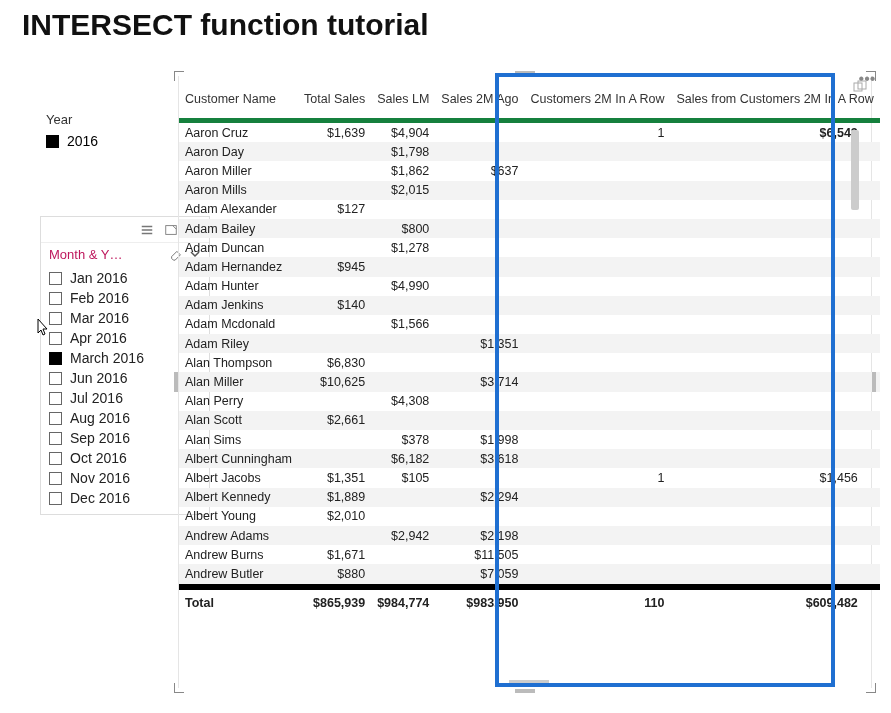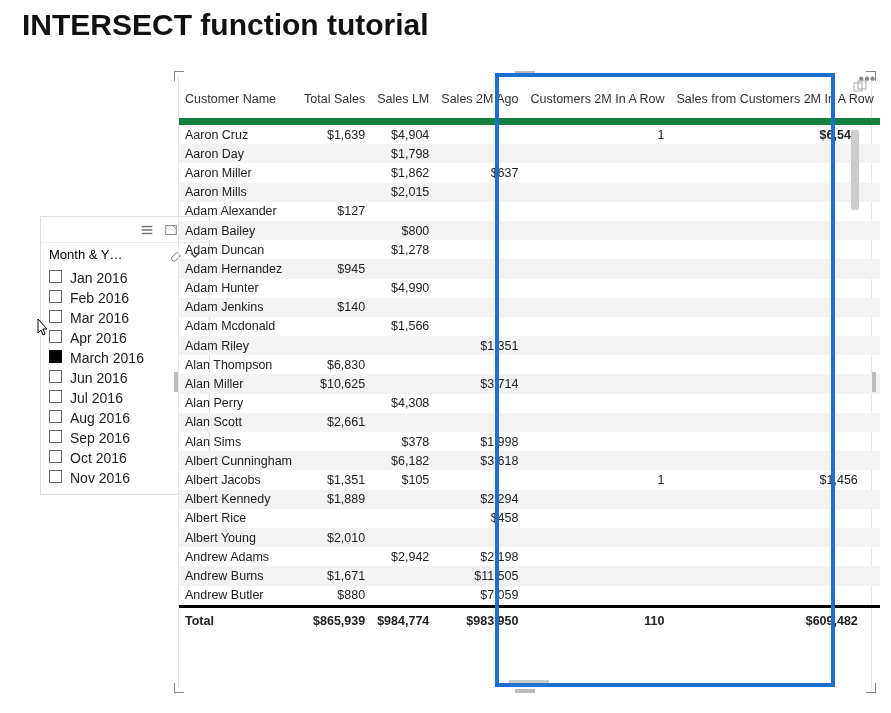--- a/index.html
+++ b/index.html
@@ -45,7 +45,7 @@
   .hscroll{position:absolute;left:330px;bottom:2px;width:40px;height:6px;background:#ccc}
   
   table{width:100%;border-collapse:collapse;font-size:12.5px;color:#222}
-  thead th{text-align:left;font-weight:400;padding:16px 6px 12px;border-bottom:7px solid #15803d;color:#333;white-space:nowrap;vertical-align:top}
+  thead th{text-align:left;font-weight:400;padding:16px 6px 12px;border-bottom:5px solid #15803d;color:#333;white-space:nowrap;vertical-align:top}
   thead th.num{text-align:left}
   tbody tr:nth-child(even){background:#f3f3f3}
   tbody td{padding:2.6px 6px;white-space:nowrap}

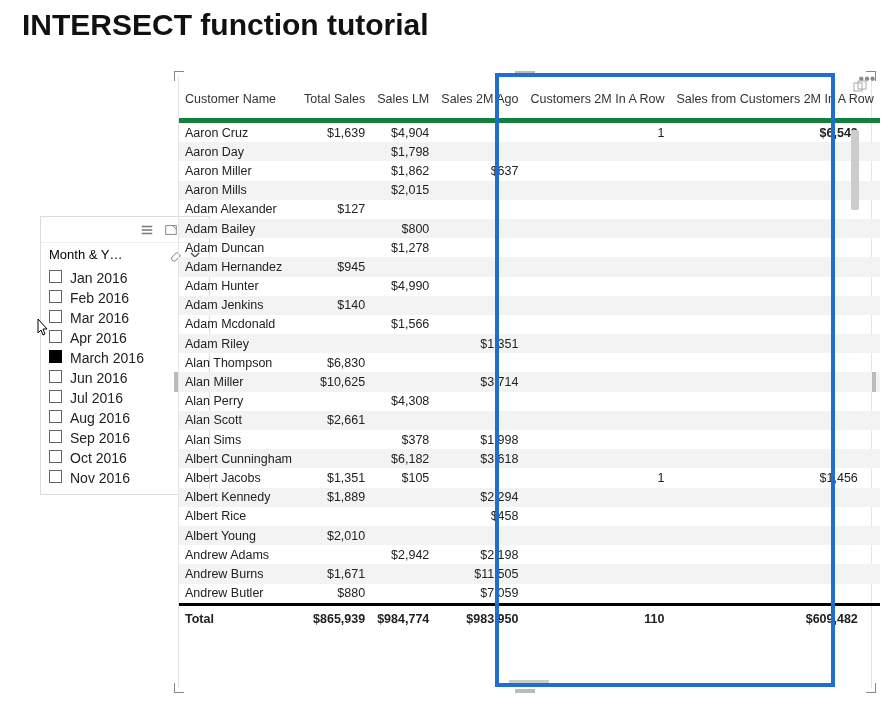--- a/index.html
+++ b/index.html
@@ -46,7 +46,7 @@
   
   table{width:100%;border-collapse:collapse;font-size:12.5px;color:#222}
   thead th{text-align:left;font-weight:400;padding:16px 6px 12px;border-bottom:5px solid #15803d;color:#333;white-space:nowrap;vertical-align:top}
-  thead th.num{text-align:left}
+  thead th.num{text-align:center}
   tbody tr:nth-child(even){background:#f3f3f3}
   tbody td{padding:2.6px 6px;white-space:nowrap}
   td.num{text-align:right}

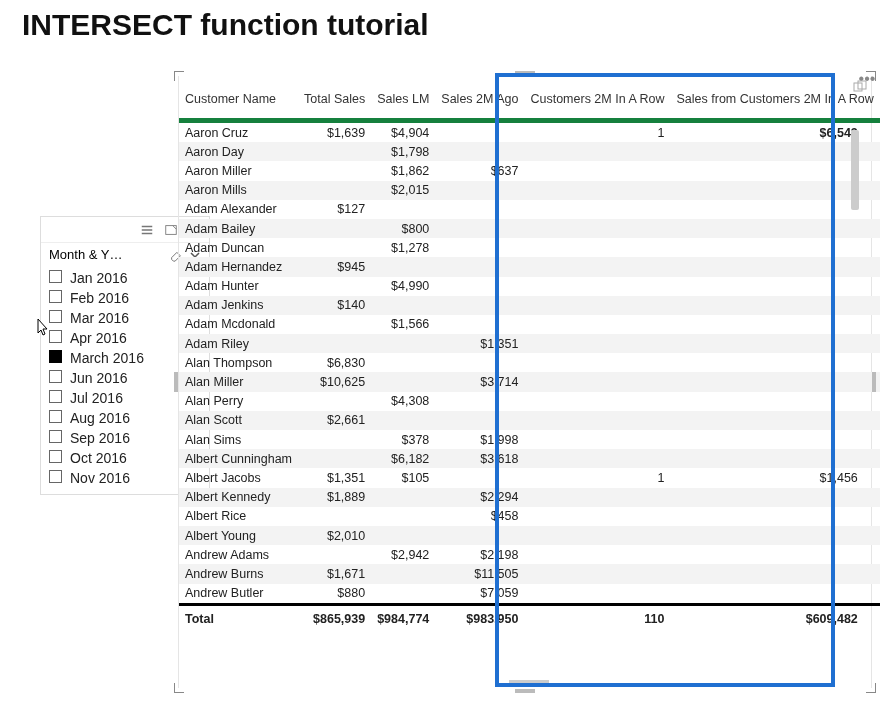--- a/index.html
+++ b/index.html
@@ -67,6 +67,13 @@
 
 <div class="canvas">
 
+  <div class="year-slicer">
+    <div class="year-label">Year</div>
+    <div class="year-item">
+      <span class="checkbox filled"></span>
+      <span>2016</span>
+    </div>
+  </div>
 
   <div class="month-slicer">
     <div class="slicer-toolbar">

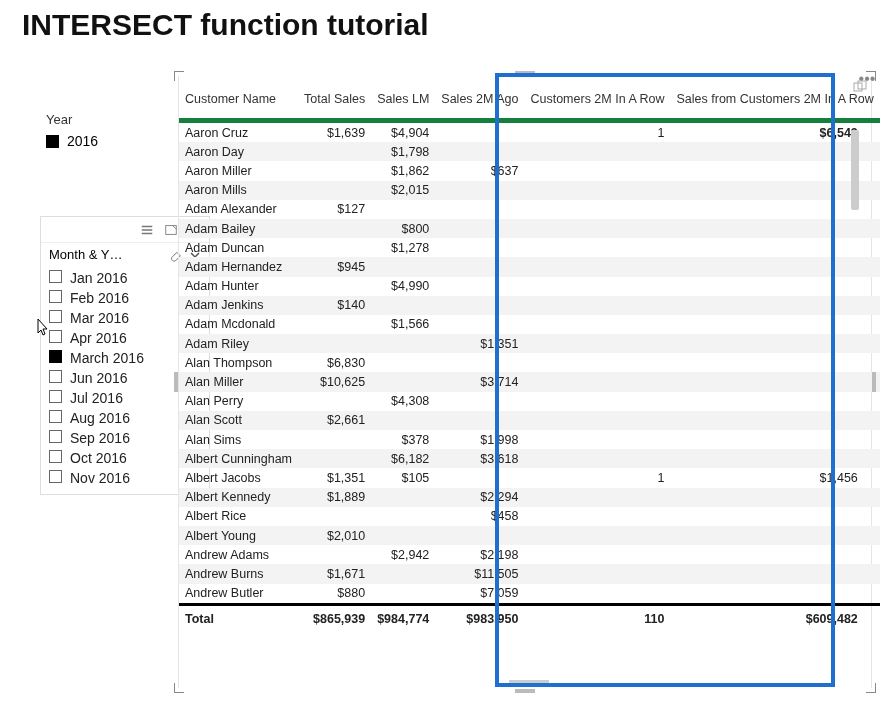--- a/index.html
+++ b/index.html
@@ -17,7 +17,7 @@
   .slicer-toolbar{display:flex;justify-content:flex-end;align-items:center;gap:8px;padding:4px 6px;border-bottom:1px solid #eee;height:26px}
   .ti{width:16px;height:16px;display:flex;align-items:center;justify-content:center;color:#666;cursor:pointer}
   .ti svg{width:14px;height:14px}
-  .slicer-header{display:flex;align-items:flex-end;justify-content:space-between;padding:4px 8px;font-size:13px;color:#000000}
+  .slicer-header{display:flex;align-items:flex-start;justify-content:space-between;padding:4px 8px;font-size:13px;color:#be185d}
   .slicer-header .right{display:flex;align-items:center;gap:6px}
   .eraser{width:14px;height:14px}
   .chev{width:12px;height:12px}

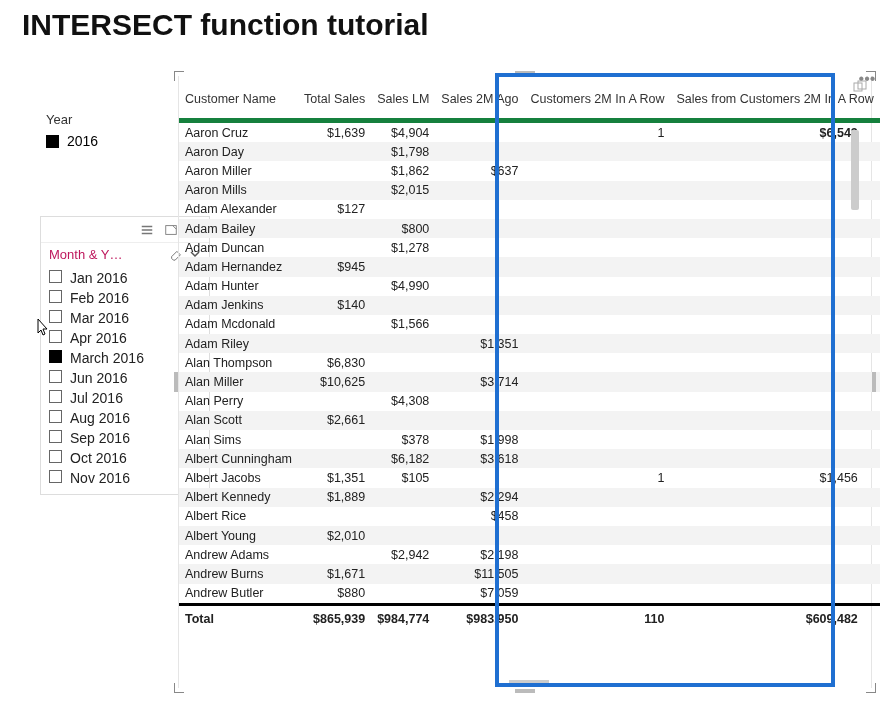--- a/index.html
+++ b/index.html
@@ -22,7 +22,7 @@
   .eraser{width:14px;height:14px}
   .chev{width:12px;height:12px}
   .month-list{padding:2px 8px 6px}
-  .month-item{display:flex;gap:8px;font-size:14px;color:#222;padding:2px 0}
+  .month-item{display:flex;align-items:center;gap:8px;font-size:14px;color:#222;padding:2px 0}
   
   .cursor{position:absolute;left:-8px;top:240px;width:20px;height:24px}
   

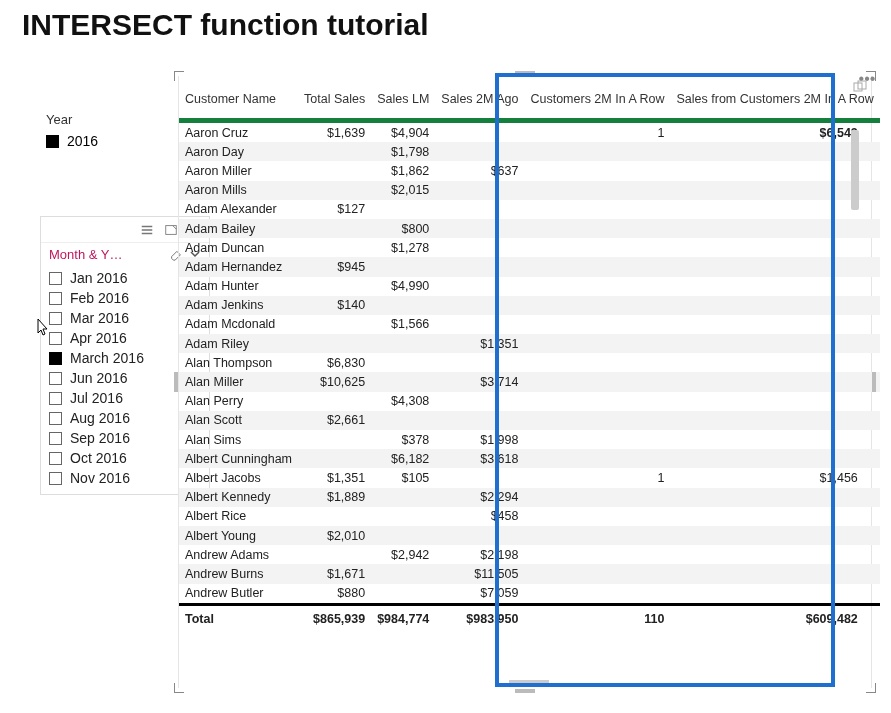--- a/index.html
+++ b/index.html
@@ -146,6 +146,10 @@
           <span class="checkbox"></span>
           <span>Nov 2016</span>
         </div>
+        <div class="month-item">
+          <span class="checkbox"></span>
+          <span>Dec 2016</span>
+        </div>
       </div>
   </div>
 

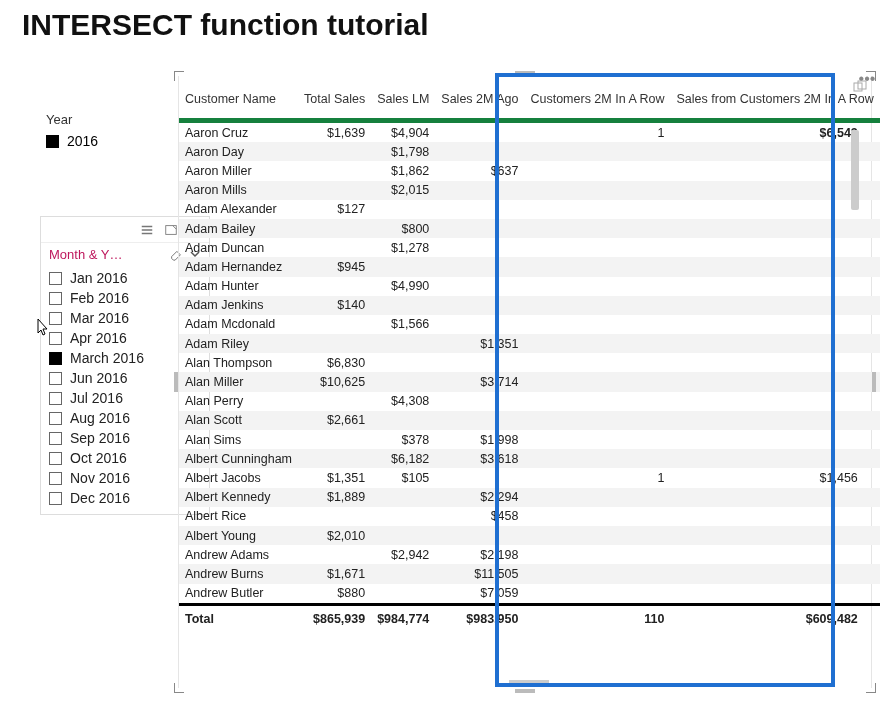--- a/index.html
+++ b/index.html
@@ -345,14 +345,6 @@
             <td class="num" style="padding-right: 22px;"></td>
           </tr>
           <tr>
-            <td>Albert Rice</td>
-            <td class="num"></td>
-            <td class="num"></td>
-            <td class="num">$458</td>
-            <td class="num"></td>
-            <td class="num" style="padding-right: 22px;"></td>
-          </tr>
-          <tr>
             <td>Albert Young</td>
             <td class="num">$2,010</td>
             <td class="num"></td>

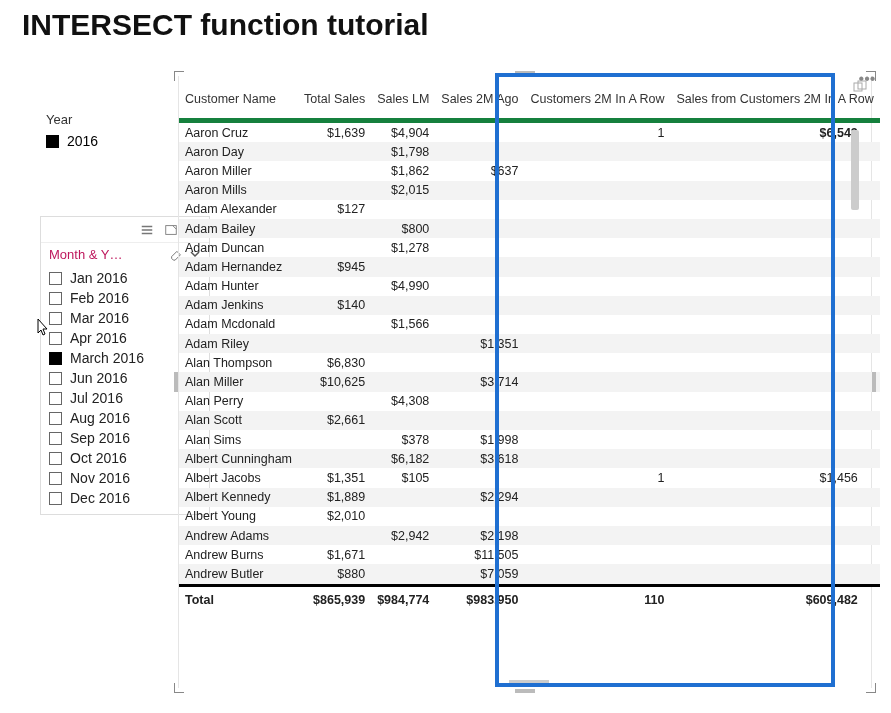--- a/index.html
+++ b/index.html
@@ -50,7 +50,7 @@
   tbody tr:nth-child(even){background:#f3f3f3}
   tbody td{padding:2.6px 6px;white-space:nowrap}
   td.num{text-align:right}
-  tfoot td{border-top:3px solid #000000;font-weight:700;padding:6px 6px}
+  tfoot td{border-top:6px solid #000000;font-weight:700;padding:6px 6px}
   
   .highlight{position:absolute;border:4px solid #1f6fd1;pointer-events:none;left:316px;top:-3px;width:340px;height:614px}
   .col-name{width:114px}

